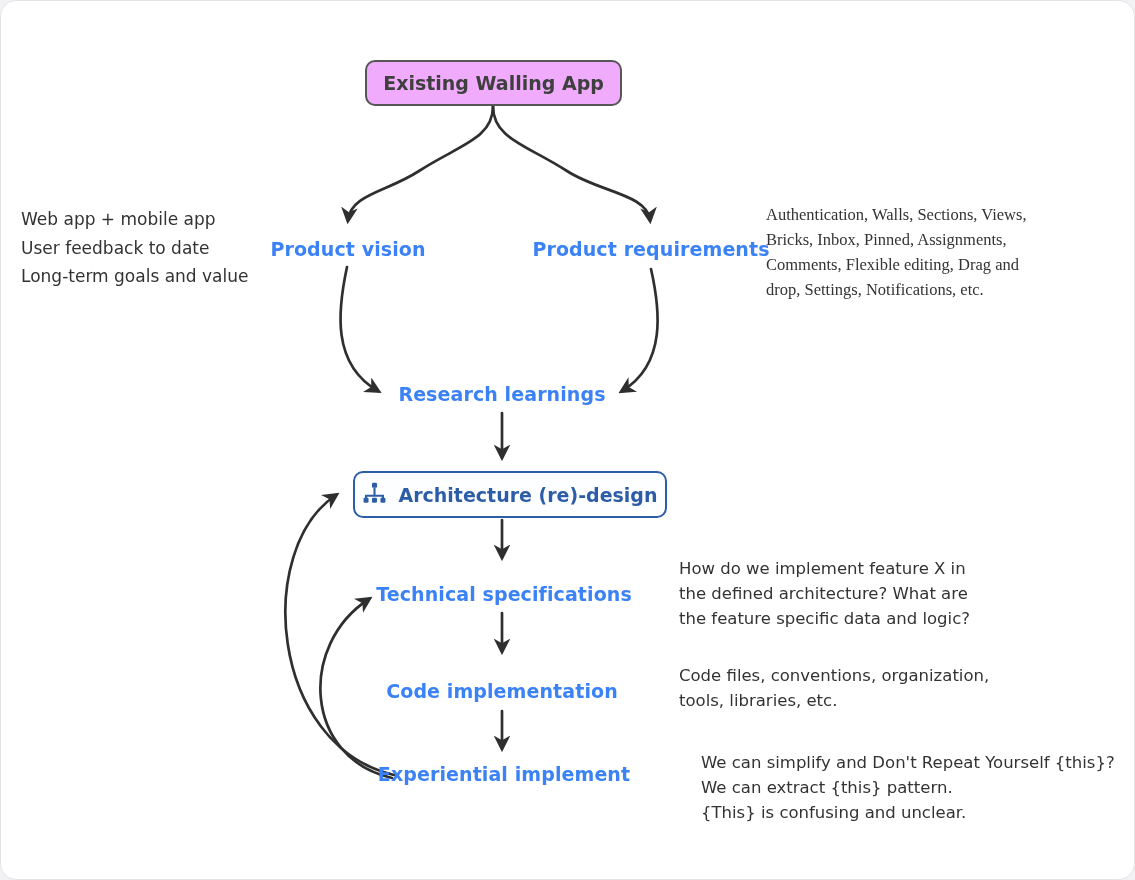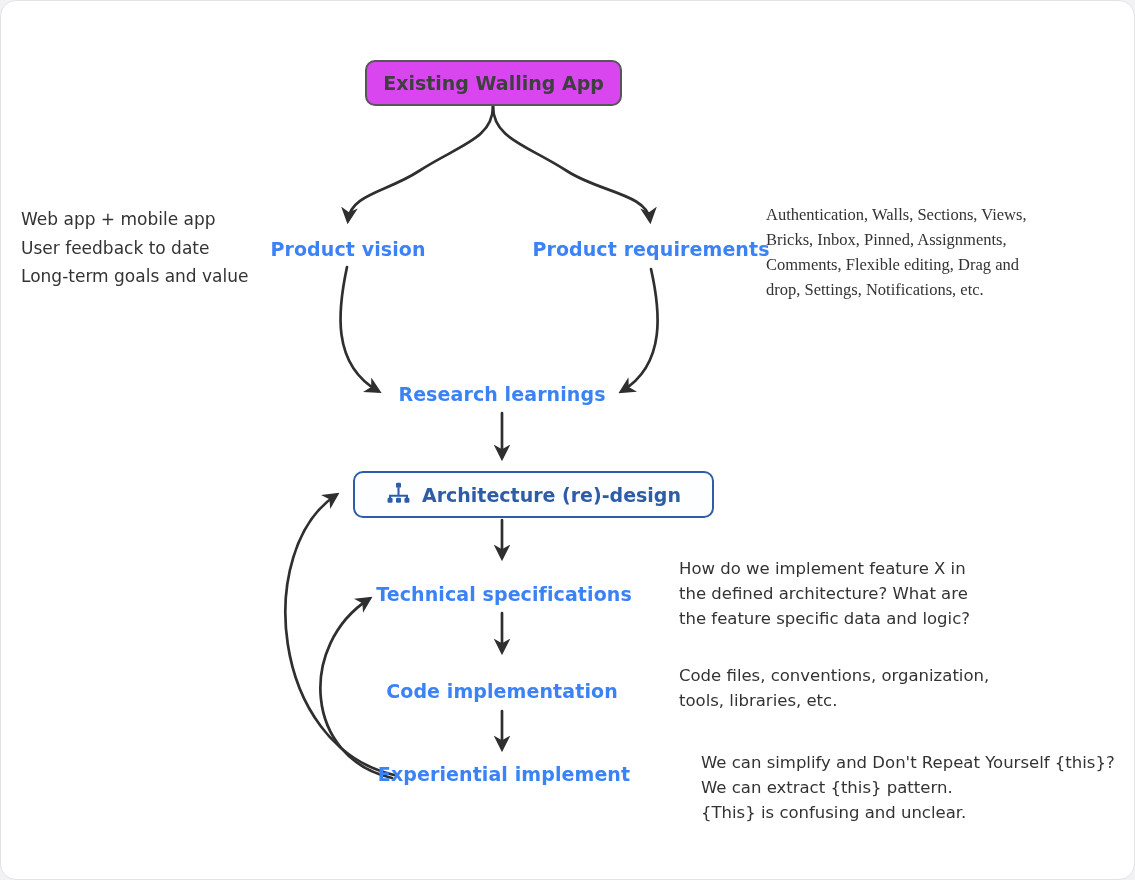--- a/index.html
+++ b/index.html
@@ -34,7 +34,7 @@
     width: 257px; height: 46px;
     border: 2.5px solid #565656;
     border-radius: 10px;
-    background: #d946ef;
+    background: #f0abfc;
     display: flex; align-items: center; justify-content: center;
     font-size: 19px; font-weight: bold; color: #3f3f3f;
   }

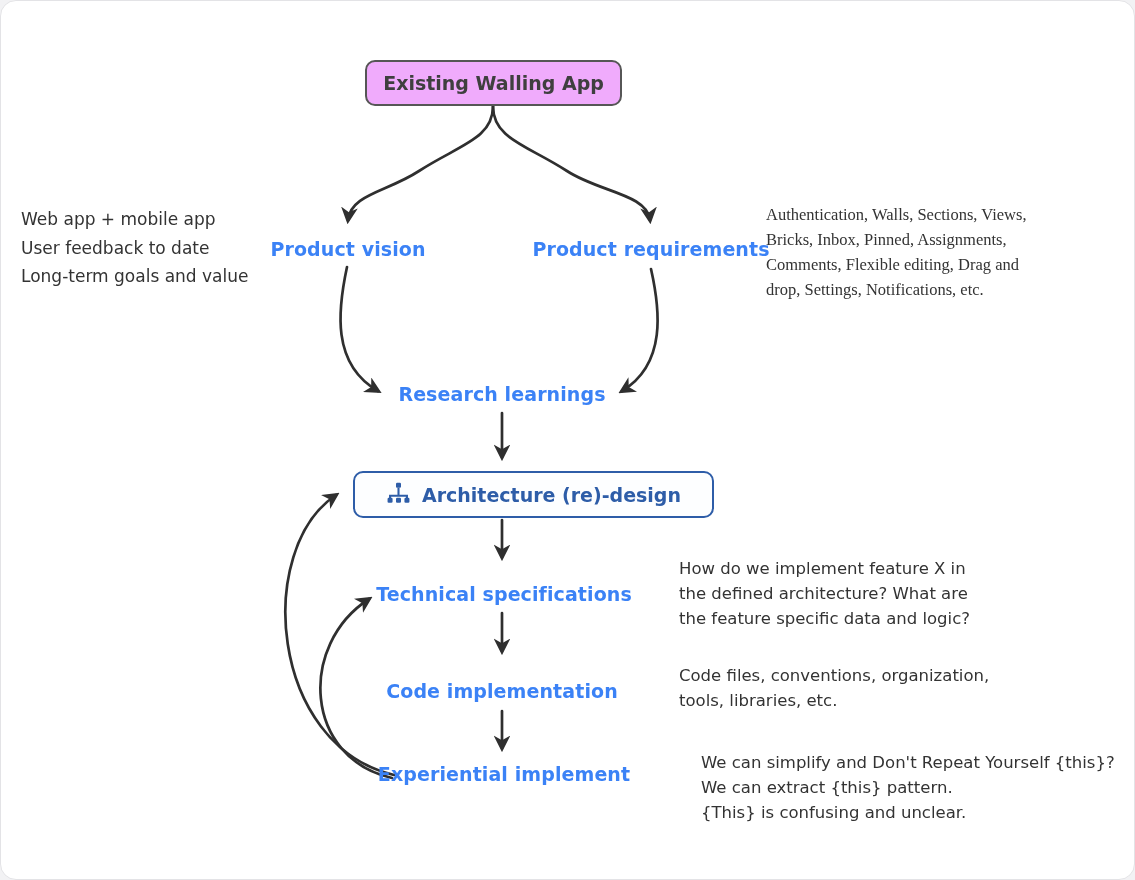--- a/index.html
+++ b/index.html
@@ -41,7 +41,7 @@
   .arch-box {
     position: absolute;
     left: 352px; top: 470px;
-    width: 361px; height: 47px;
+    width: 314px; height: 47px;
     border: 2.5px solid #2e5da8;
     border-radius: 10px;
     background: #fdfeff;

